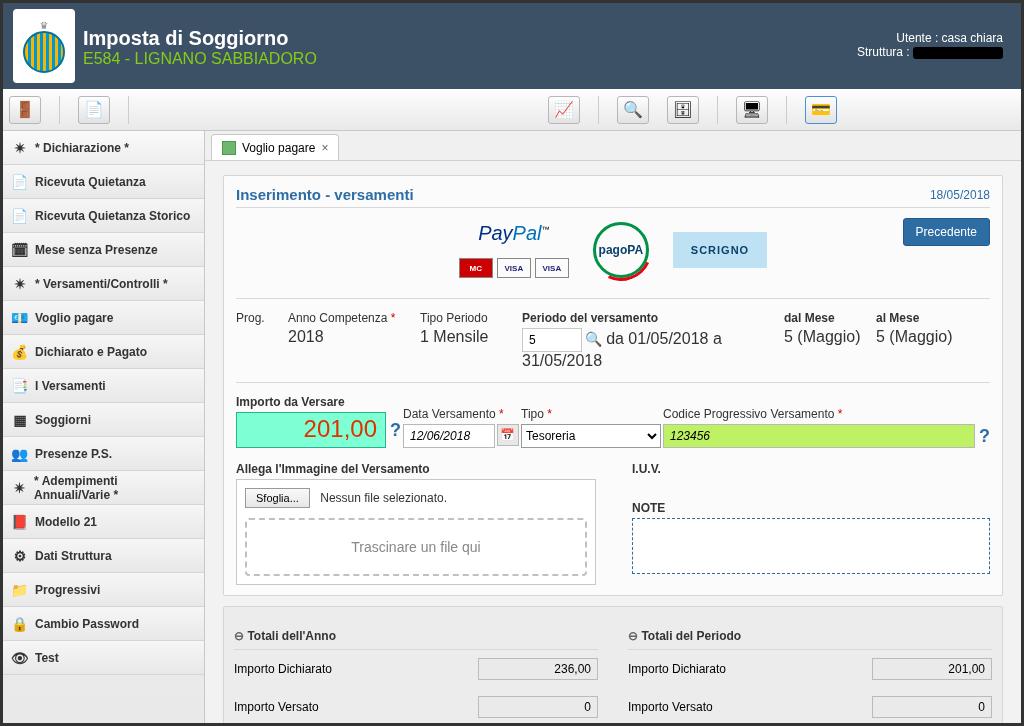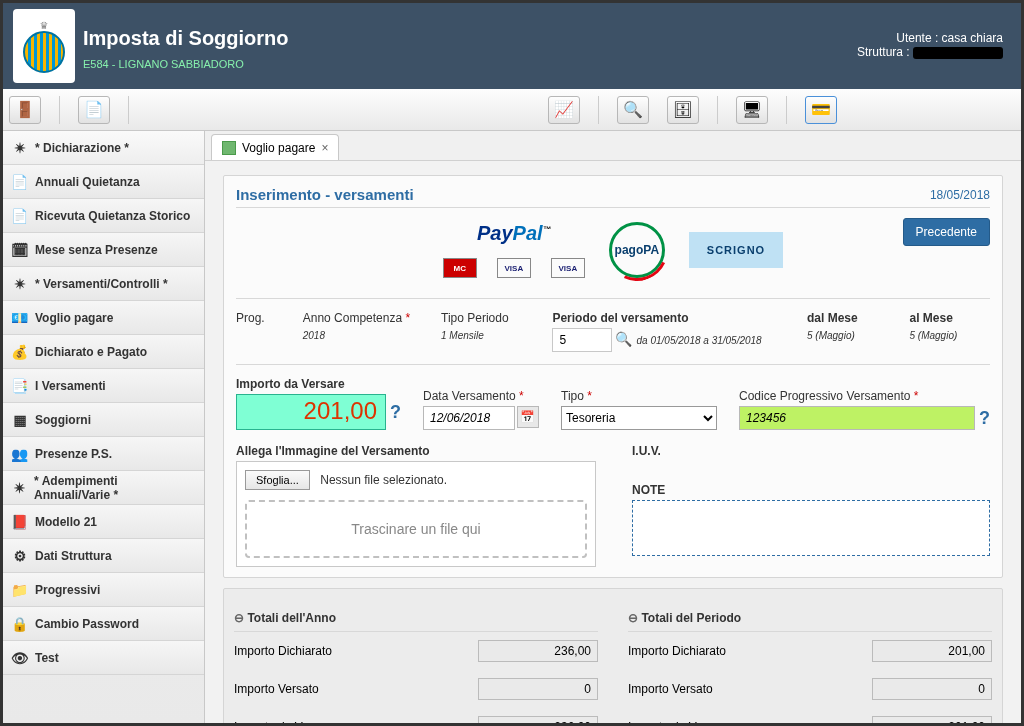--- a/index.html
+++ b/index.html
@@ -9,7 +9,7 @@
 .logo-crown { font-size: 10px; color: #888; }
 .logo-shield { width: 42px; height: 42px; border-radius: 50%; background: repeating-linear-gradient(90deg, #f7b500 0 3px, #0097d6 3px 6px); border: 2px solid #0073a0; }
 .header-title h1 { color: #fff; font-size: 20px; font-weight: bold; margin-top: 18px; }
-.header-title h2 { color: #86efac; font-size: 11px; font-weight: normal; margin-top: 8px; }
+.header-title h2 { color: #84cc16; font-size: 16px; font-weight: normal; }
 .header-user { position: absolute; right: 18px; top: 28px; color: #fff; text-align: right; font-size: 12px; }
 .header-user .blackout { display: inline-block; width: 90px; height: 12px; background: #000; vertical-align: middle; border-radius: 3px; }
 .toolbar { height: 42px; background: linear-gradient(#fdfdfd, #e9e9e9); border-bottom: 1px solid #c8c8c8; display: flex; align-items: center; padding: 0 6px; gap: 18px; }

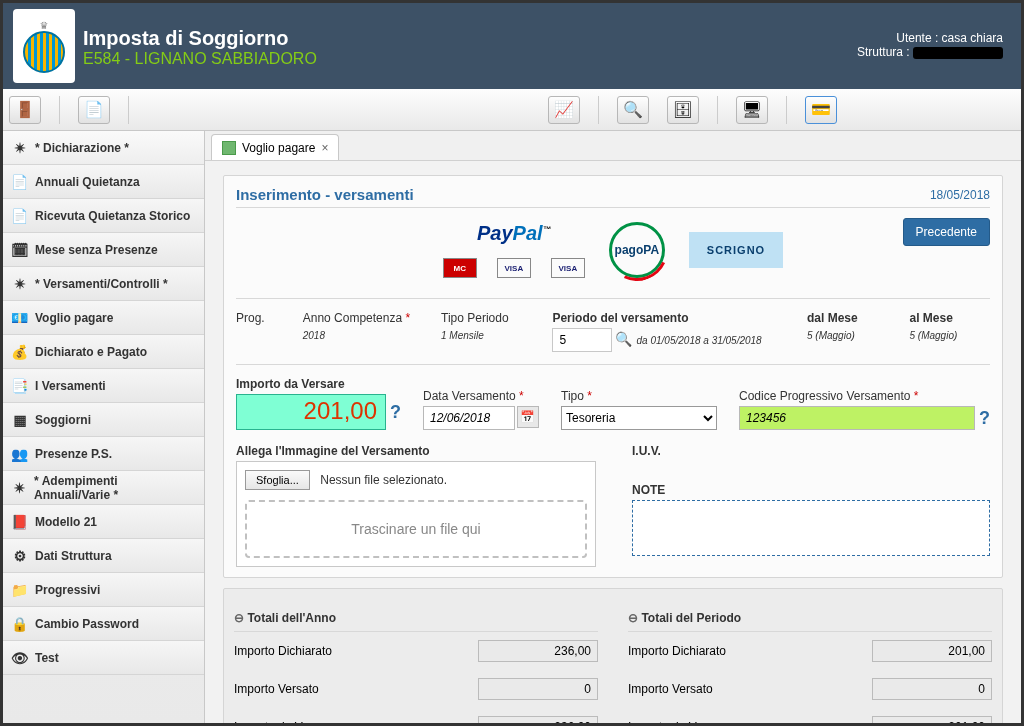--- a/index.html
+++ b/index.html
@@ -108,7 +108,7 @@
       </div>
     <div class="side-item">
         <span class="ico">📄</span>
-        <span>Annuali Quietanza</span>
+        <span>Ricevuta Quietanza</span>
       </div>
     <div class="side-item">
         <span class="ico">📄</span>

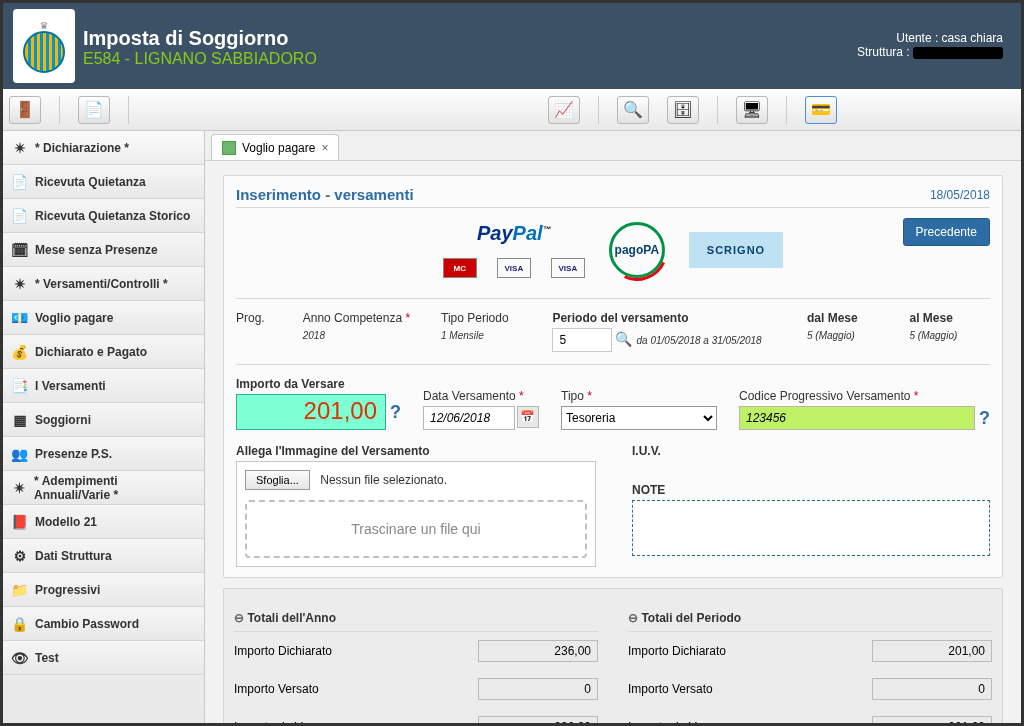--- a/index.html
+++ b/index.html
@@ -28,7 +28,7 @@
 .panel-title-row { display: flex; justify-content: space-between; align-items: center; color: #2e6da4; font-weight: bold; font-size: 15px; border-bottom: 1px solid #d8d8d8; padding-bottom: 4px; }
 .panel-title-row .date { color: #2e6da4; font-size: 12px; font-weight: normal; }
 .logos-row { display: flex; justify-content: center; align-items: center; gap: 24px; padding: 14px 0; position: relative; }
-.pay-pal { font-weight: bold; font-style: italic; font-size: 20px; }
+.pay-pal { font-weight: normal; font-style: italic; font-size: 20px; }
 .pay-pal .p1 { color: #003087; } .pay-pal .p2 { color: #0070ba; }
 .card-strip { display: flex; gap: 20px; margin-top: 13px; }
 .mini-card { width: 34px; height: 20px; border: 1px solid #888; font-size: 8px; font-weight: bold; display: flex; align-items: center; justify-content: center; }

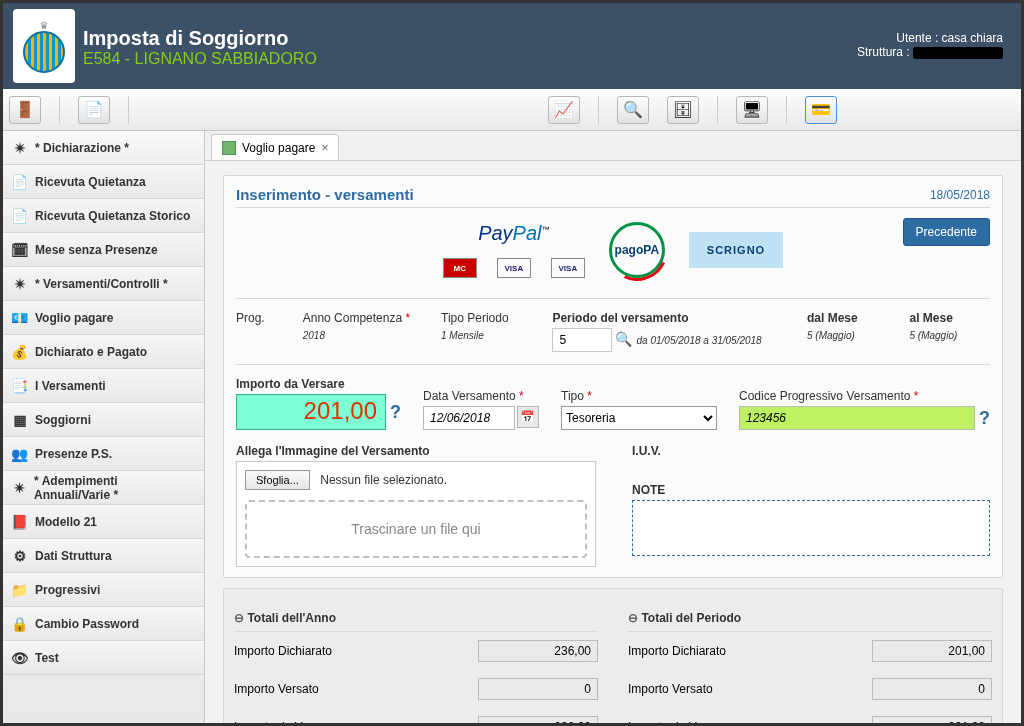--- a/index.html
+++ b/index.html
@@ -30,7 +30,7 @@
 .logos-row { display: flex; justify-content: center; align-items: center; gap: 24px; padding: 14px 0; position: relative; }
 .pay-pal { font-weight: normal; font-style: italic; font-size: 20px; }
 .pay-pal .p1 { color: #003087; } .pay-pal .p2 { color: #0070ba; }
-.card-strip { display: flex; gap: 20px; margin-top: 13px; }
+.card-strip { display: flex; gap: 4px; margin-top: 13px; }
 .mini-card { width: 34px; height: 20px; border: 1px solid #888; font-size: 8px; font-weight: bold; display: flex; align-items: center; justify-content: center; }
 .pago-pa { width: 56px; height: 56px; border-radius: 50%; border: 3px solid #009245; display: flex; align-items: center; justify-content: center; font-size: 12px; font-weight: bold; color: #0a3f6e; position: relative; }
 .pago-pa::after { content: ''; position: absolute; width: 56px; height: 56px; border-radius: 50%; border: 3px solid transparent; border-bottom-color: #e30613; transform: rotate(-20deg); }

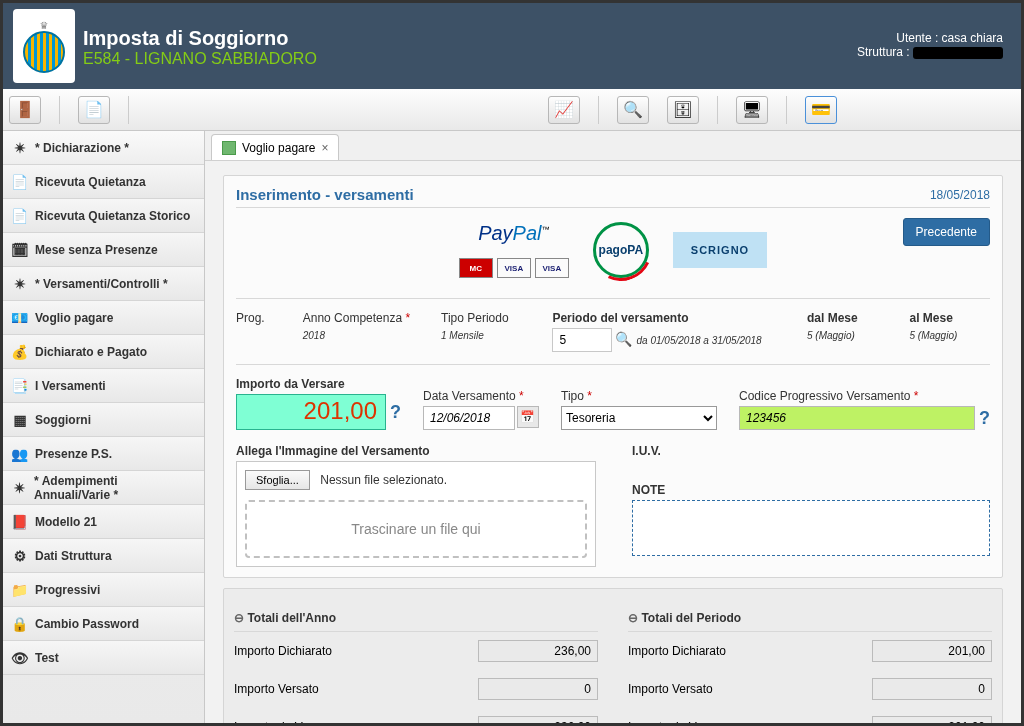--- a/index.html
+++ b/index.html
@@ -36,7 +36,7 @@
 .pago-pa::after { content: ''; position: absolute; width: 56px; height: 56px; border-radius: 50%; border: 3px solid transparent; border-bottom-color: #e30613; transform: rotate(-20deg); }
 .scrigno { background: #bfe1f4; color: #0a3f6e; font-weight: bold; font-size: 11px; padding: 12px 18px; letter-spacing: 1px; }
 .btn-prec { position: absolute; right: 0; top: 10px; background: #2e6da4; color: #fff; border: 1px solid #245a89; padding: 6px 12px; font-size: 12px; border-radius: 3px; cursor: pointer; }
-.row { display: flex; gap: 22px; align-items: flex-start; padding: 6px 0; font-size: 12px; }
+.row { display: flex; gap: 2px; align-items: flex-start; padding: 6px 0; font-size: 12px; }
 .field-label { color: #333; font-size: 12px; display: block; margin-bottom: 3px; }
 .req { color: #c00; }
 .field-val { color: #333; font-size: 10px; font-style: italic; }

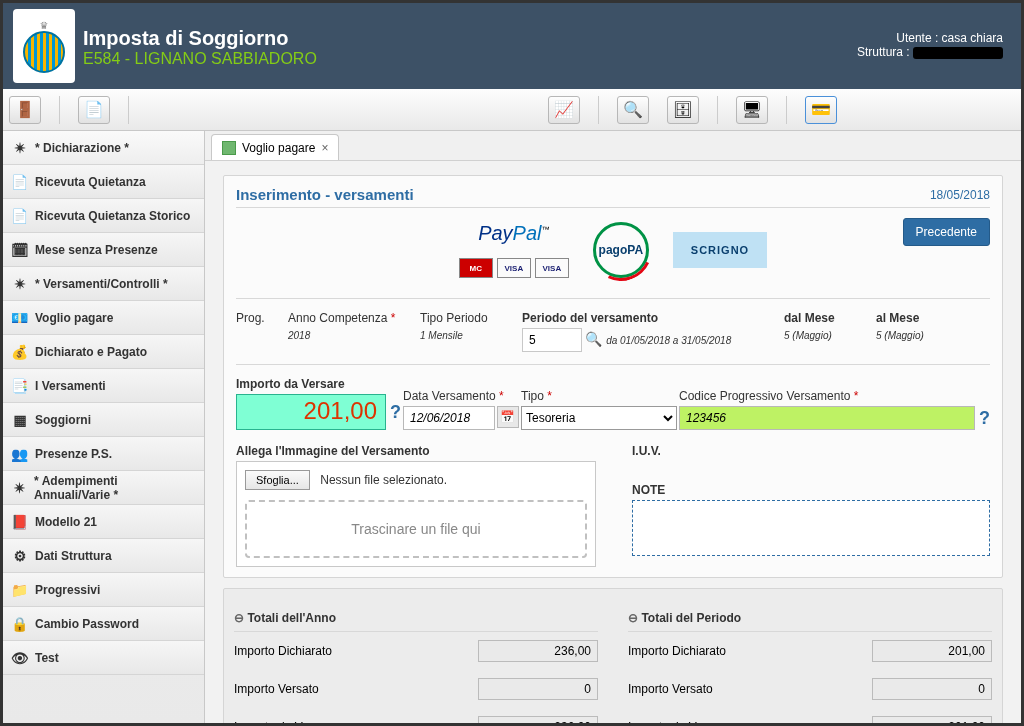--- a/index.html
+++ b/index.html
@@ -39,7 +39,7 @@
 .row { display: flex; gap: 2px; align-items: flex-start; padding: 6px 0; font-size: 12px; }
 .field-label { color: #333; font-size: 12px; display: block; margin-bottom: 3px; }
 .req { color: #c00; }
-.field-val { color: #333; font-size: 10px; font-style: italic; }
+.field-val { color: #333; font-size: 16px; }
 .periodo-box { border: 1px solid #c8c8c8; background: #fff; height: 24px; width: 60px; padding: 0 6px; font-size: 12px; display: inline-block; }
 .mag-icon { color: #2e6da4; cursor: pointer; font-size: 14px; }
 .sep-line { border-top: 1px solid #d8d8d8; margin: 6px 0; }

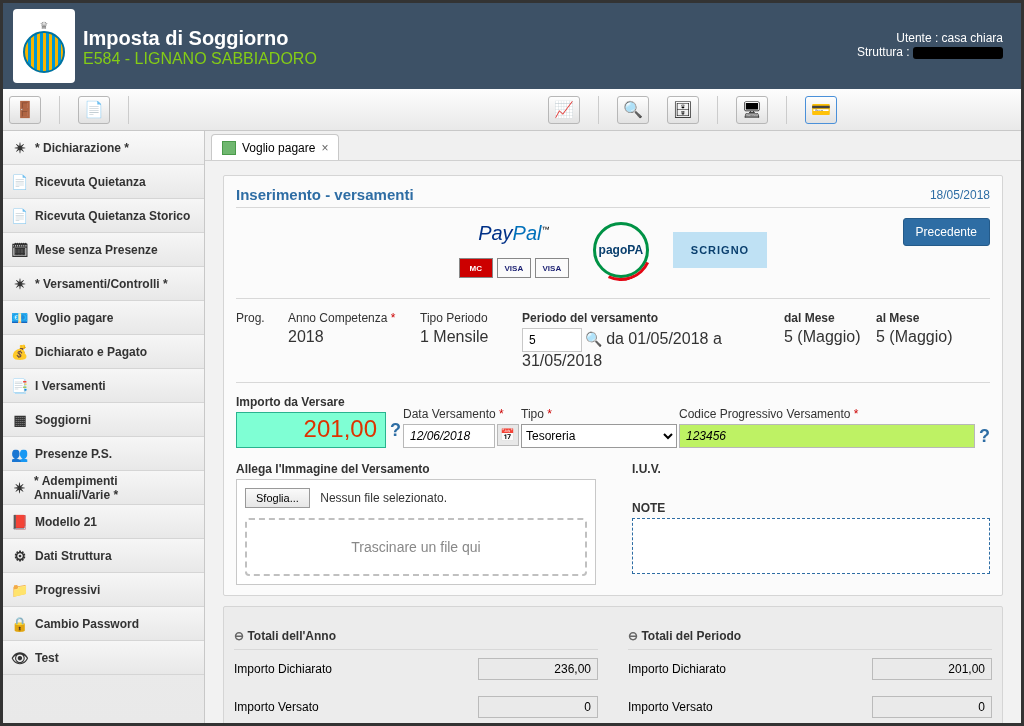--- a/index.html
+++ b/index.html
@@ -47,7 +47,7 @@
 .help-q { color: #2e6da4; font-size: 18px; font-weight: bold; cursor: pointer; margin-left: 4px; }
 .input-text { border: 1px solid #b8b8b8; background: #fff; height: 24px; padding: 0 6px; font-size: 12px; font-style: italic; }
 .input-yellow { background: #bef264; }
-.select-box { border: 1px solid #999; background: #fff; height: 24px; font-size: 12px; width: 156px; }
+.select-box { border: 1px solid #999; background: #fff; height: 24px; font-size: 12px; width: 140px; }
 .cal-ico { display: inline-flex; width: 22px; height: 22px; background: #e8e8e8; border: 1px solid #b8b8b8; align-items: center; justify-content: center; font-size: 12px; color: #2e6da4; cursor: pointer; }
 .upload-area { border: 1px solid #c8c8c8; background: #fff; padding: 8px; width: 360px; }
 .file-btn { border: 1px solid #999; background: linear-gradient(#fafafa,#e6e6e6); padding: 3px 10px; font-size: 11px; cursor: pointer; }

